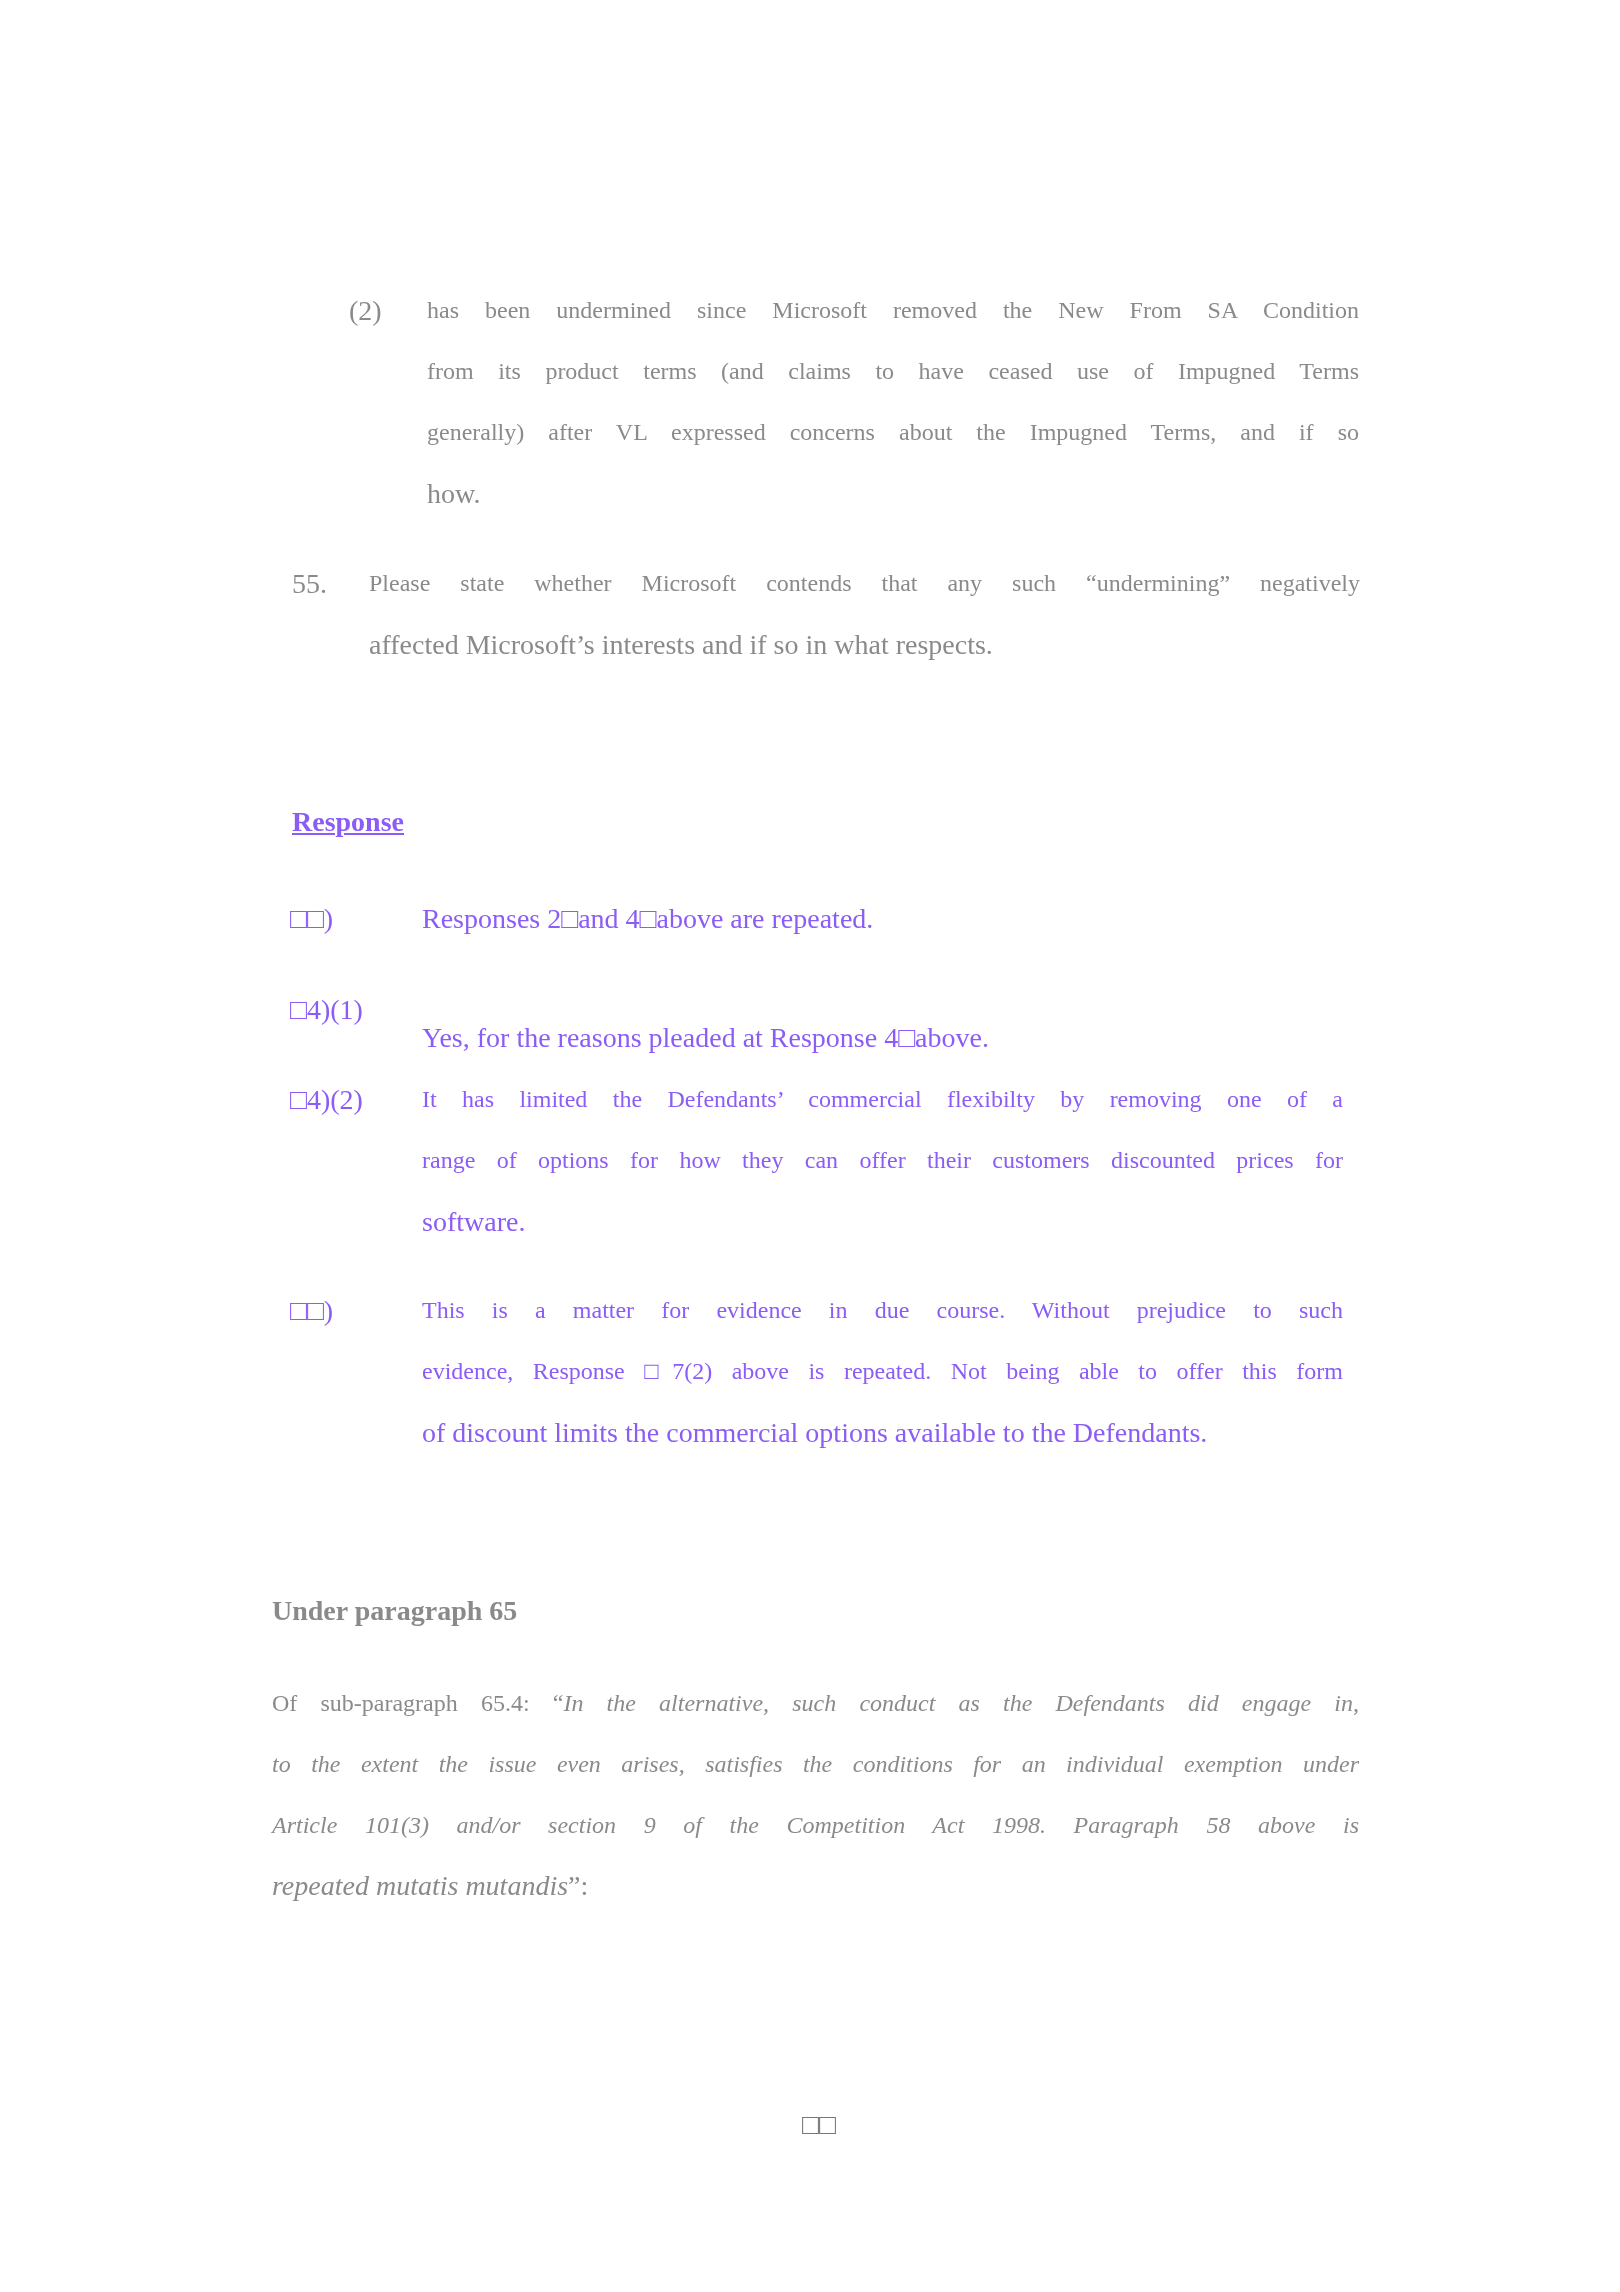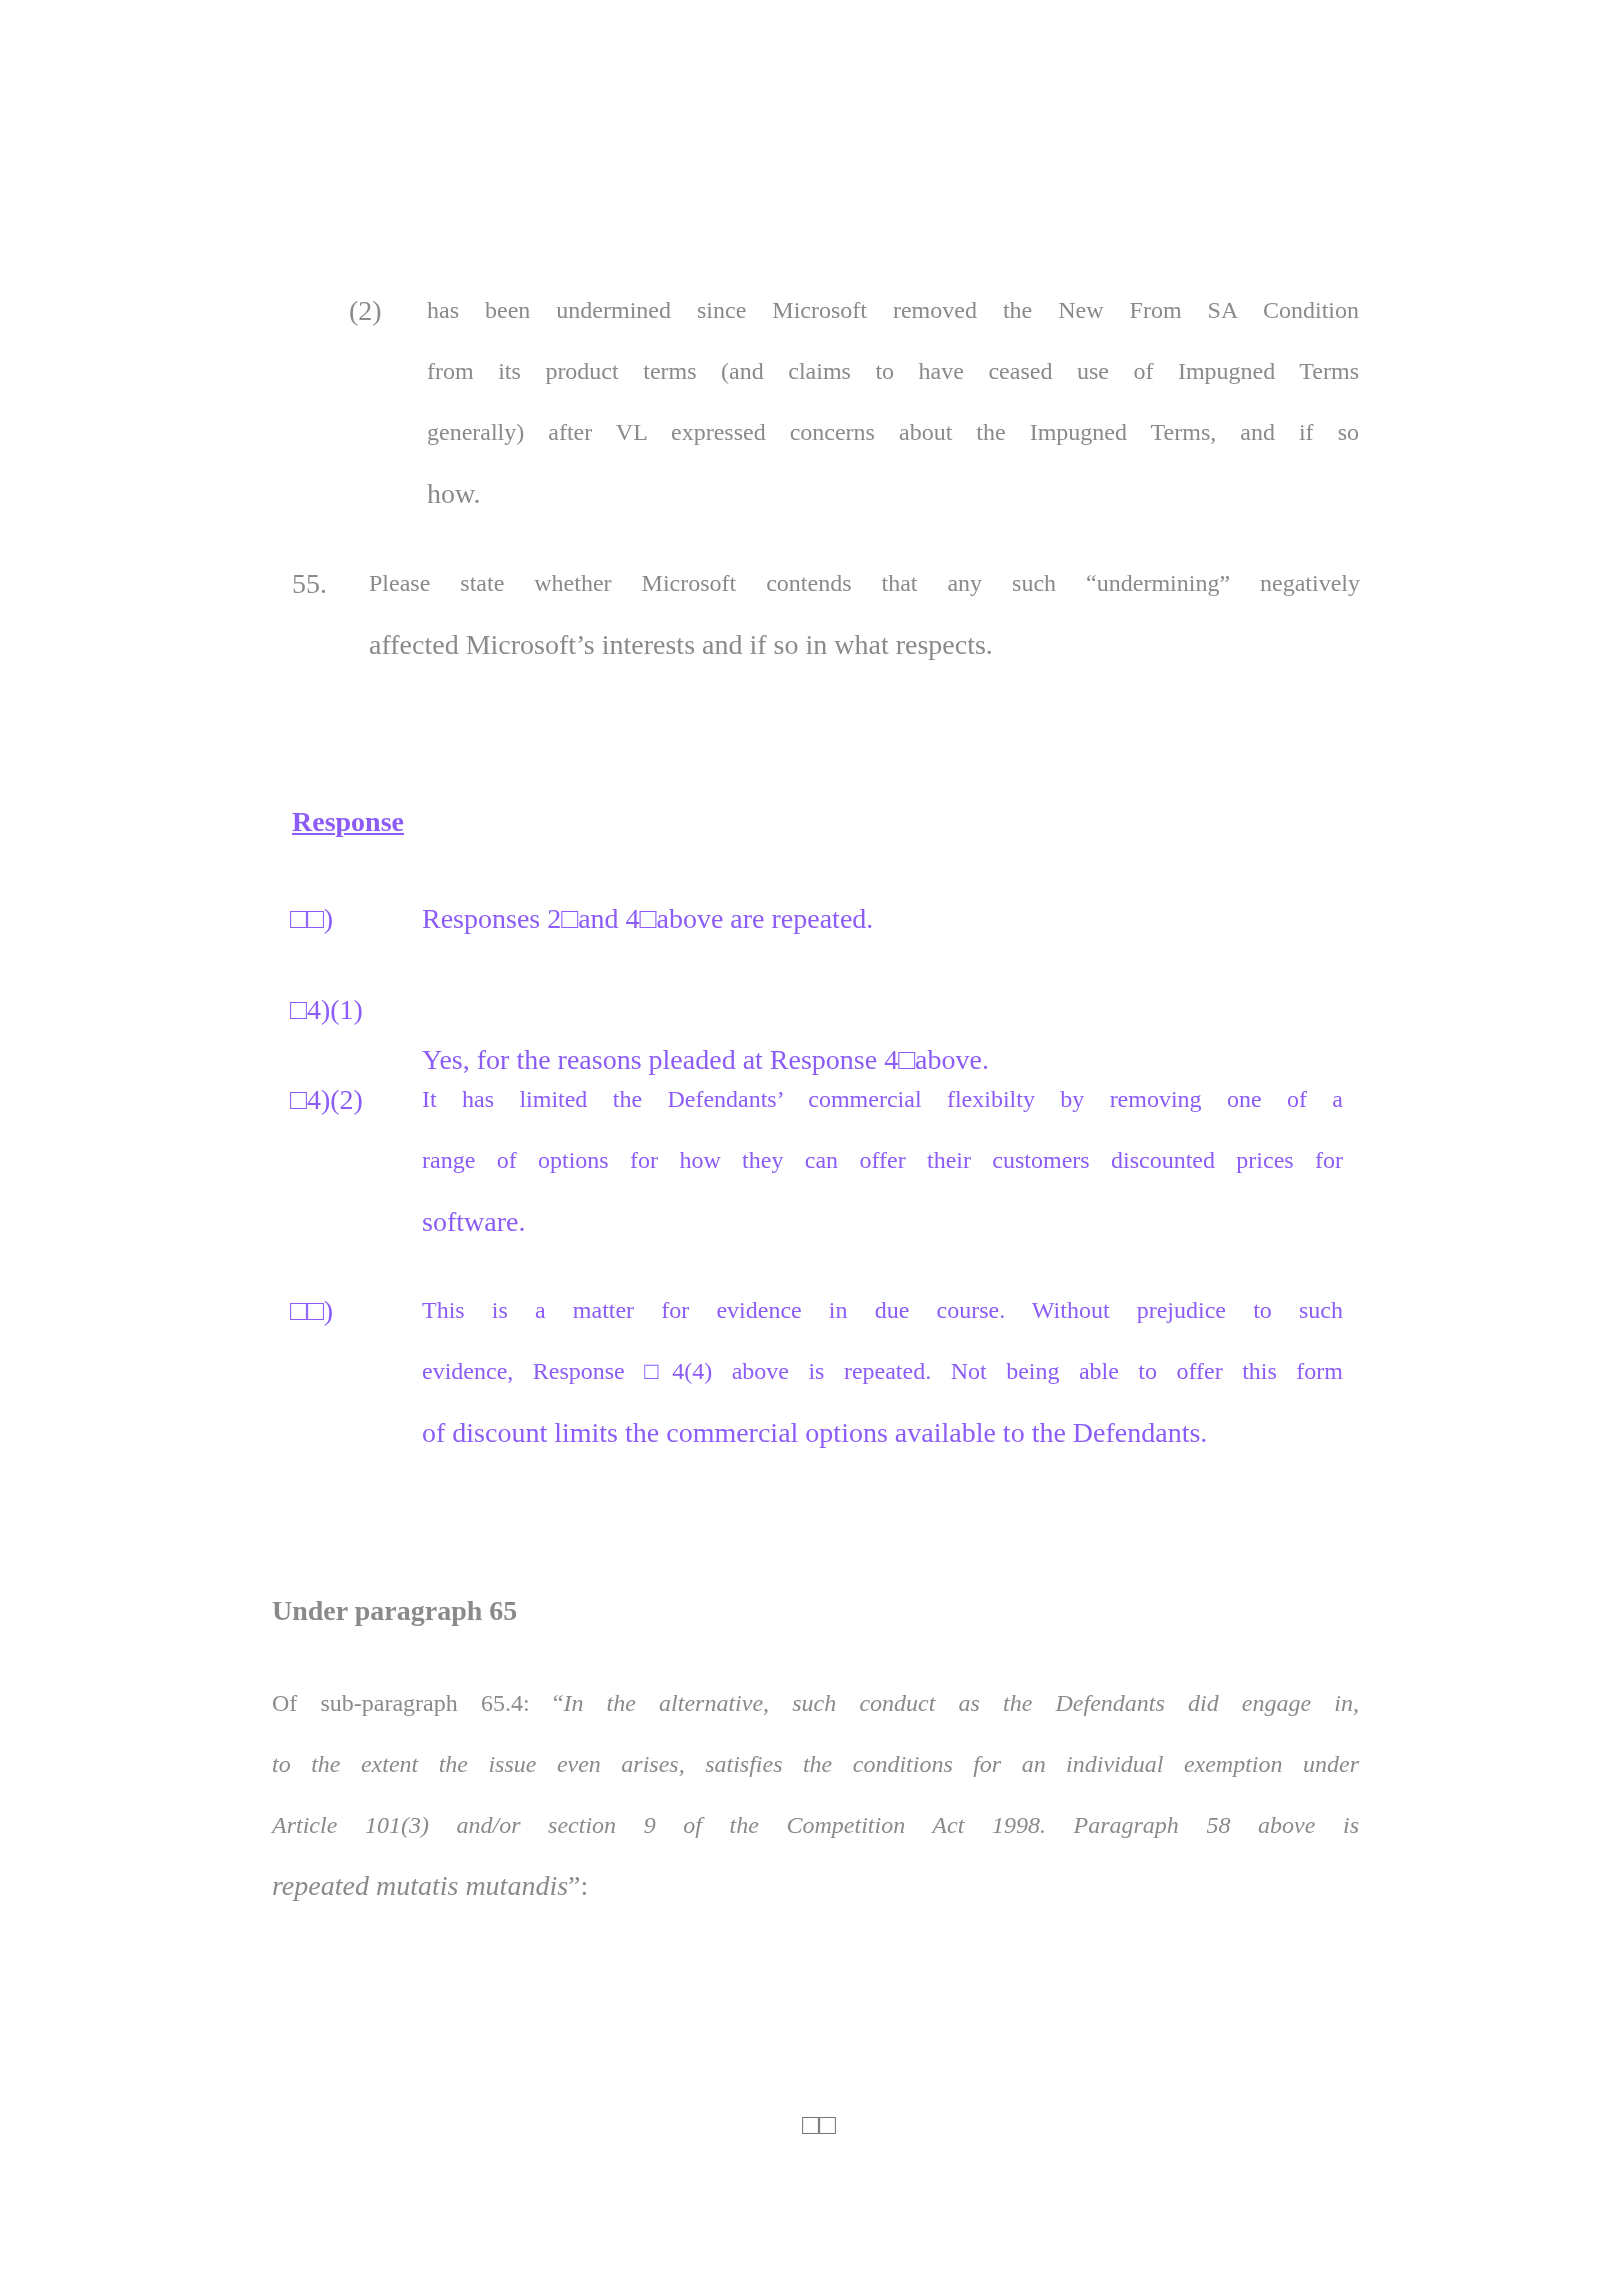--- a/index.html
+++ b/index.html
@@ -35,7 +35,7 @@
 <div class="line black" style="left:422px; top:888px;">Responses 2□and 4□above are repeated.</div>
 
 <div class="line black" style="left:290px; top:979px;">□4)(1)</div>
-<div class="line black" style="left:422px; top:1029px;">Yes, for the reasons pleaded at Response 4□above.</div>
+<div class="line black" style="left:422px; top:1007px;">Yes, for the reasons pleaded at Response 4□above.</div>
 
 <div class="line black" style="left:290px; top:1069px;">□4)(2)</div>
 <div class="just full black" style="left:422px; top:1069px; width:921px;">It has limited the Defendants’ commercial flexibilty by removing one of a</div>

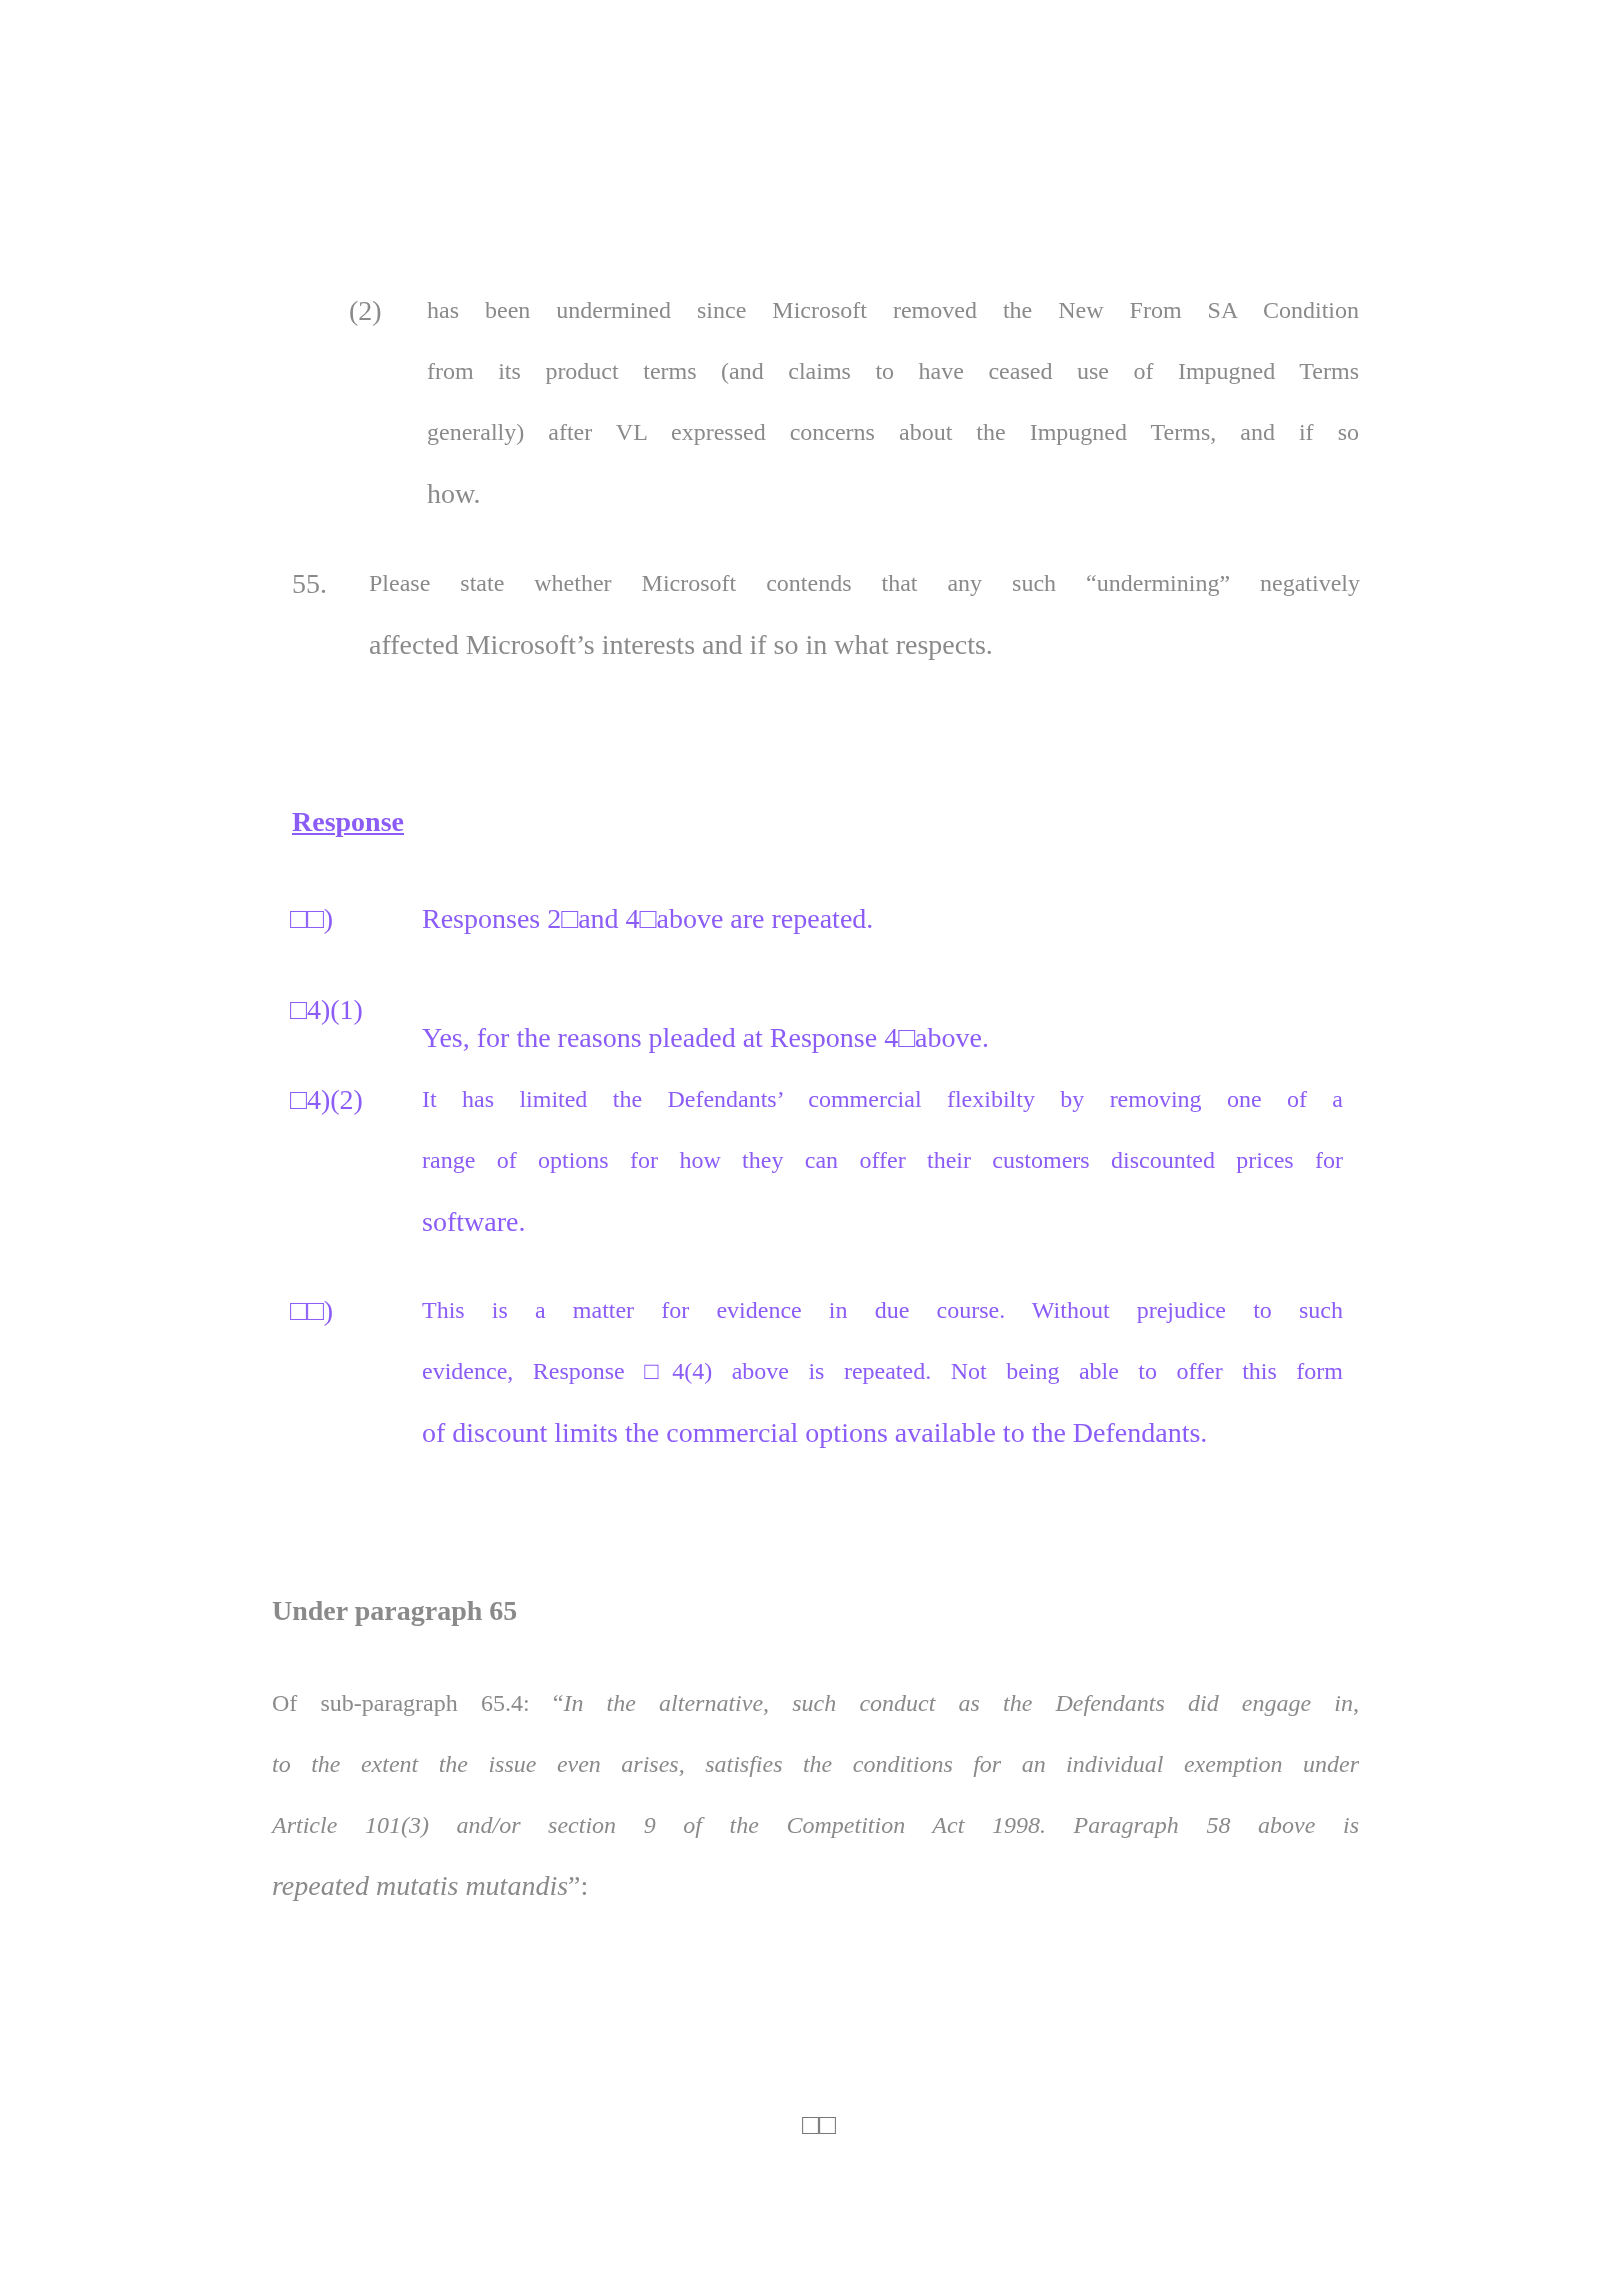--- a/index.html
+++ b/index.html
@@ -44,7 +44,7 @@
 
 <div class="line black" style="left:290px; top:1280px;">□□)</div>
 <div class="just full black" style="left:422px; top:1280px; width:921px;">This is a matter for evidence in due course. Without prejudice to such</div>
-<div class="just full black" style="left:422px; top:1341px; width:921px;">evidence, Response □4(4) above is repeated.  Not being able to offer this form</div>
+<div class="just full black" style="left:422px; top:1341px; width:921px;">evidence, Response □7(2) above is repeated.  Not being able to offer this form</div>
 <div class="line black" style="left:422px; top:1402px;">of discount limits the commercial options available to the Defendants.</div>
 
 <div class="abs grey heading-g" style="left:272px; top:1595px;">Under paragraph 65</div>

